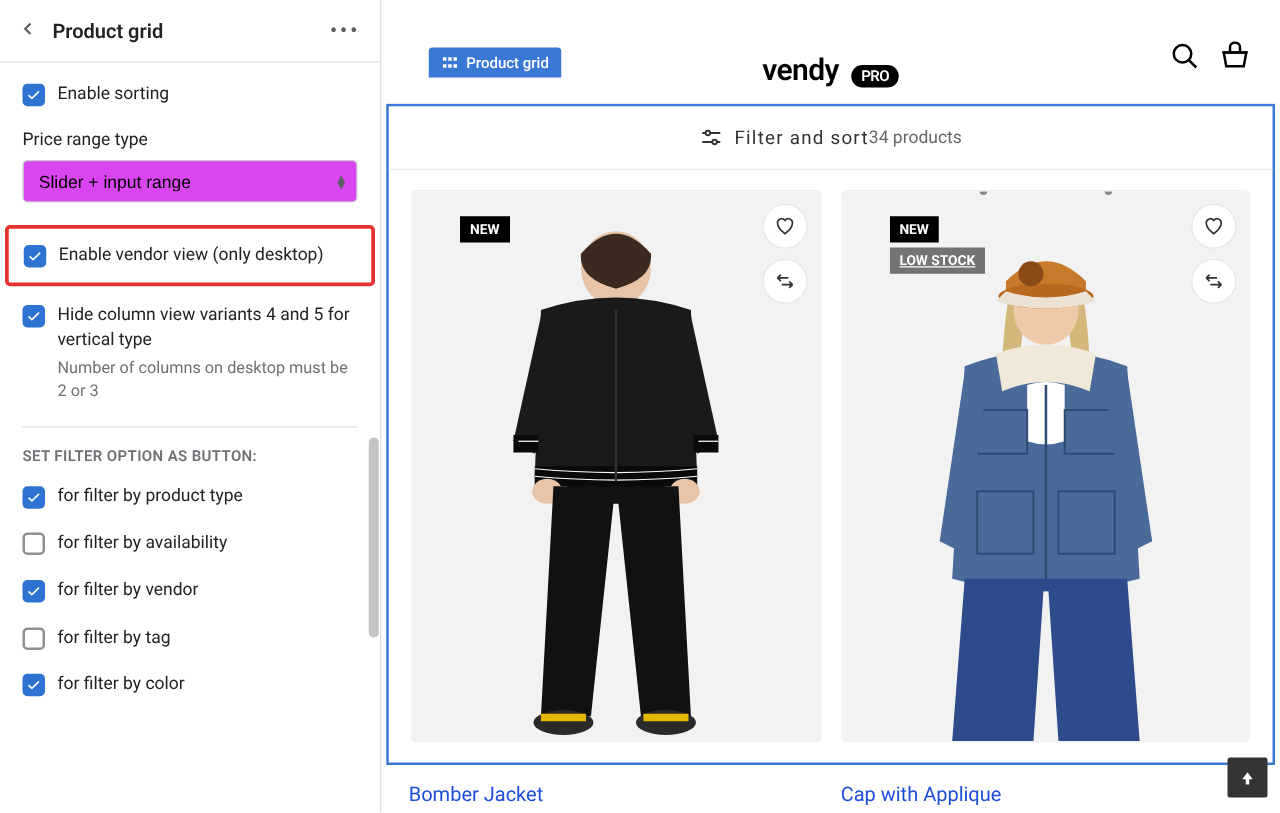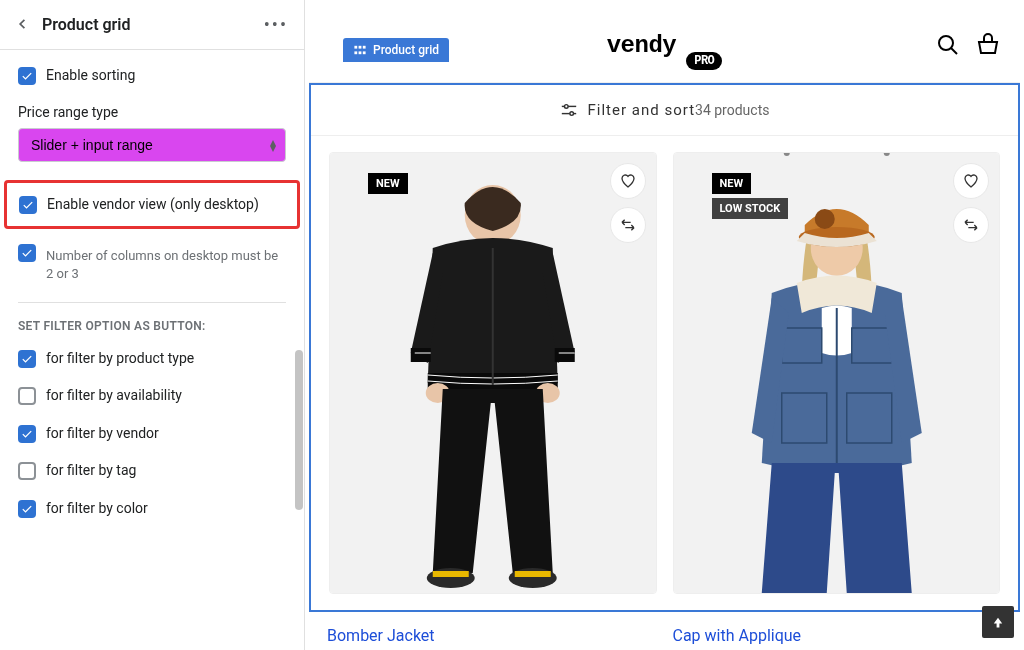--- a/index.html
+++ b/index.html
@@ -43,7 +43,7 @@
     .block-tag svg { width: 14px; height: 14px; fill: #fff; }
     
     .store-header { display: flex; align-items: center; justify-content: center; padding: 12px 20px; position: relative; border-bottom: 1px solid #f0f0f0; margin: 0 4px; }
-    .logo { font-size: 24px; font-weight: 600; letter-spacing: -0.5px; display: flex; align-items: center; gap: 10px; font-family: Liberation Mono, monospace; }
+    .logo { font-size: 24px; font-weight: 600; letter-spacing: -0.5px; display: flex; align-items: flex-end; gap: 10px; }
     .logo-pro { background: #000; color: #fff; border-radius: 14px; padding: 2px 8px; font-size: 12px; font-weight: 600; margin-top: 32px; }
     .header-icons { position: absolute; right: 20px; display: flex; gap: 16px; }
     .header-icon { width: 24px; height: 24px; }

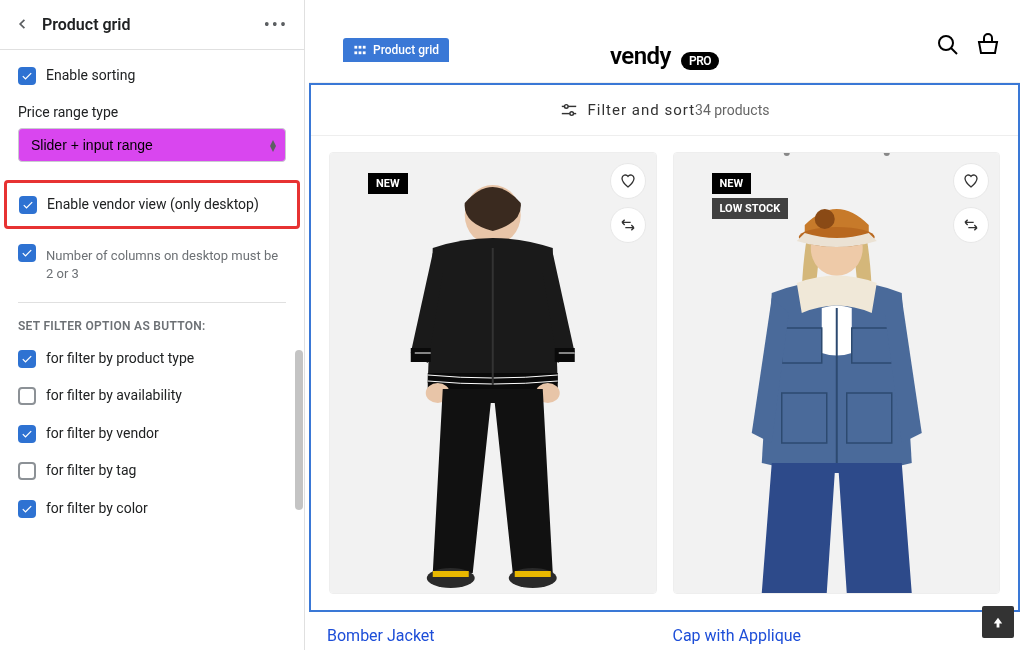--- a/index.html
+++ b/index.html
@@ -62,7 +62,7 @@
     .badges { position: absolute; top: 20px; left: 10px; display: flex; flex-direction: column; gap: 4px; z-index: 2; margin-left: 28px; }
     .badge { font-size: 11px; font-weight: 700; padding: 4px 8px; color: #fff; display: inline-block; width: fit-content; }
     .badge.new { background: #000; }
-    .badge.low { background: #404040; }
+    .badge.low { background: #737373; text-decoration: underline; }
     .card-actions { position: absolute; top: 10px; right: 10px; display: flex; flex-direction: column; gap: 8px; z-index: 2; }
     .action-circle { width: 36px; height: 36px; border-radius: 50%; background: #fff; border: 1px solid #e8e8e8; display: flex; align-items: center; justify-content: center; }
     .action-circle svg { width: 16px; height: 16px; }

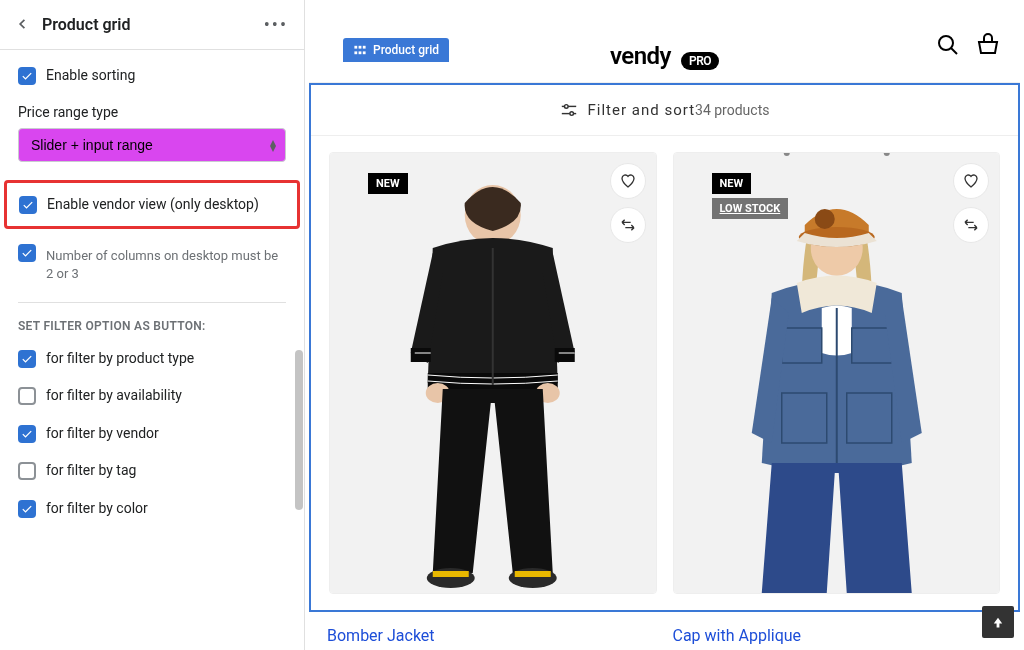--- a/index.html
+++ b/index.html
@@ -130,6 +130,7 @@
           </svg>
       </span>
       <div>
+        <div class="checkbox-label">Hide column view variants 4 and 5 for vertical type</div>
         <div class="checkbox-sub">Number of columns on desktop must be 2 or 3</div>
       </div>
     </div>

